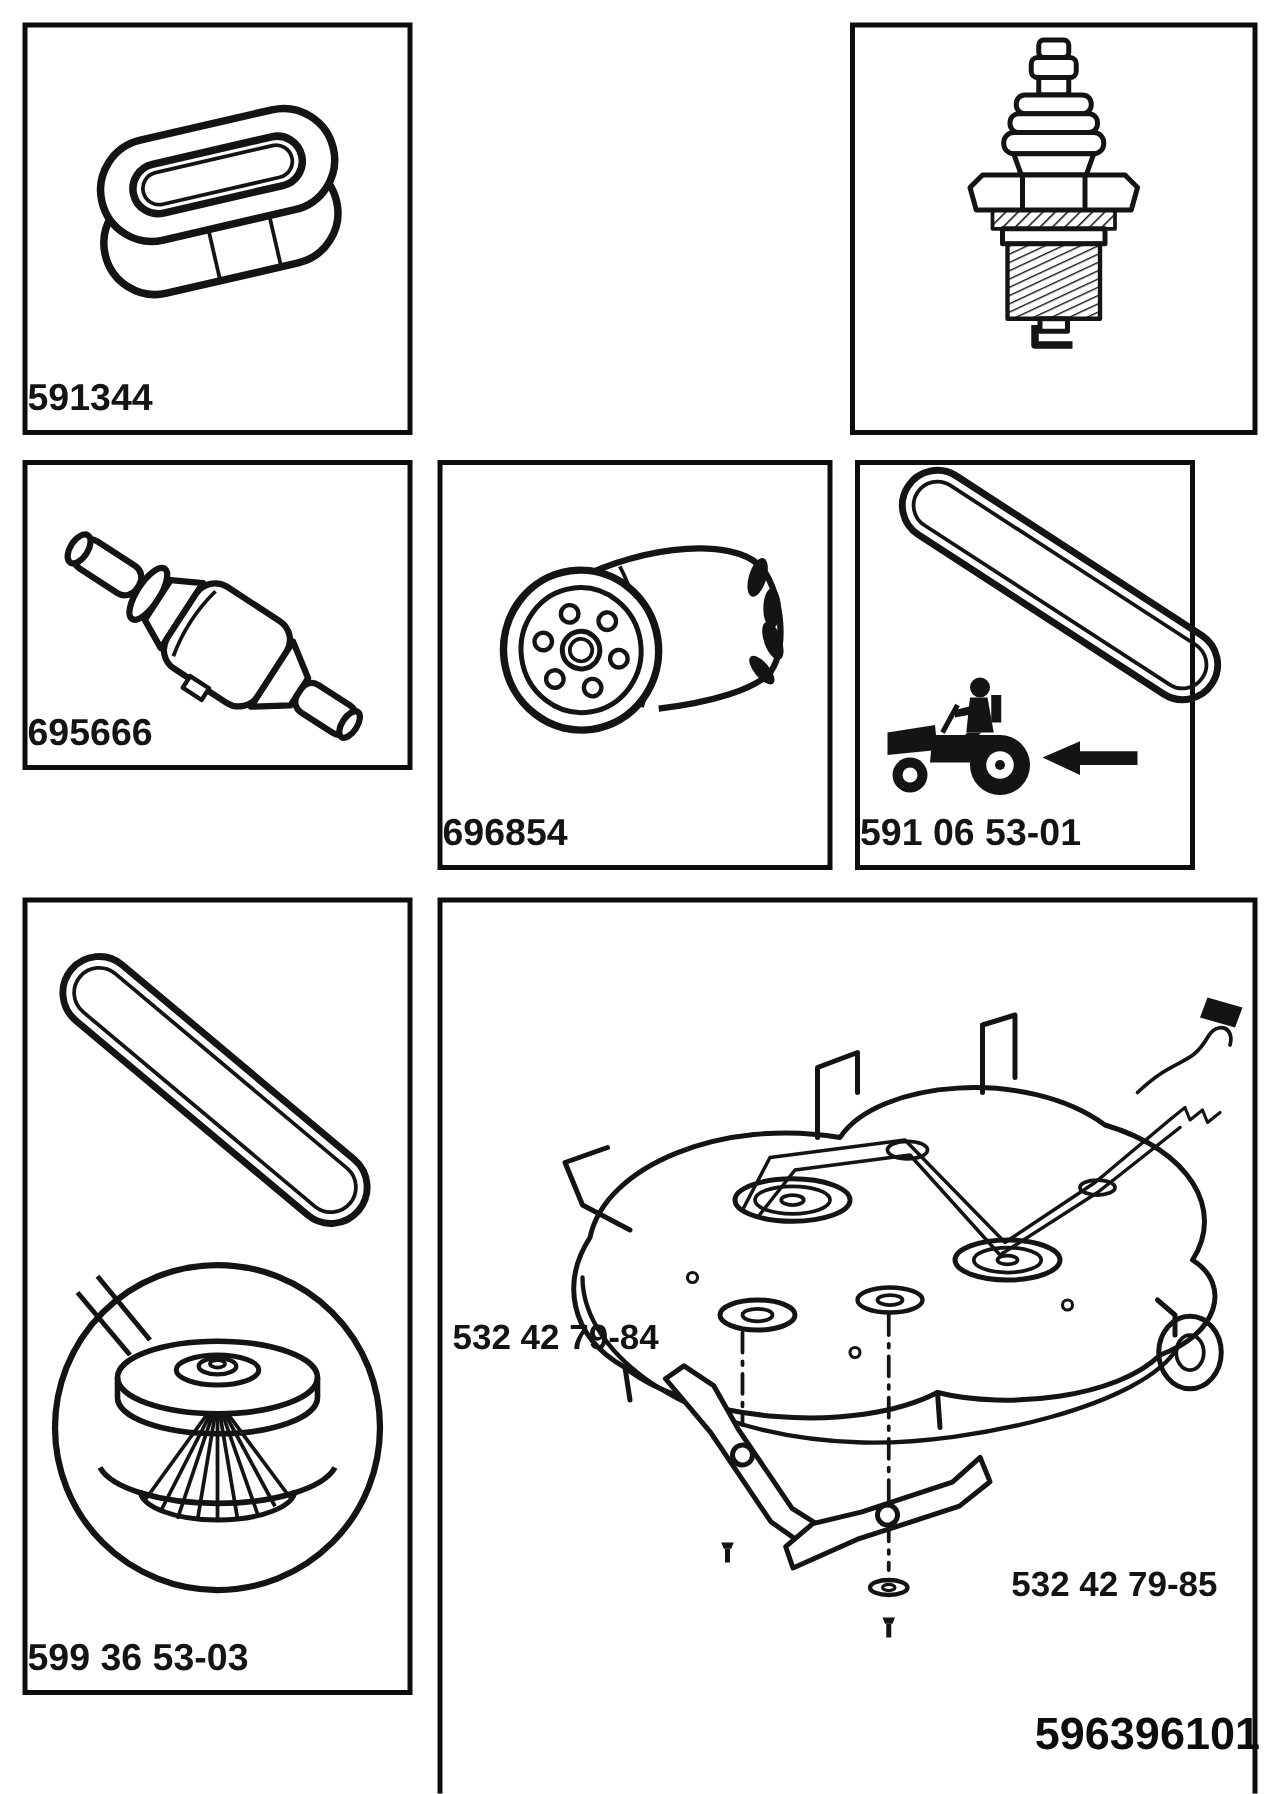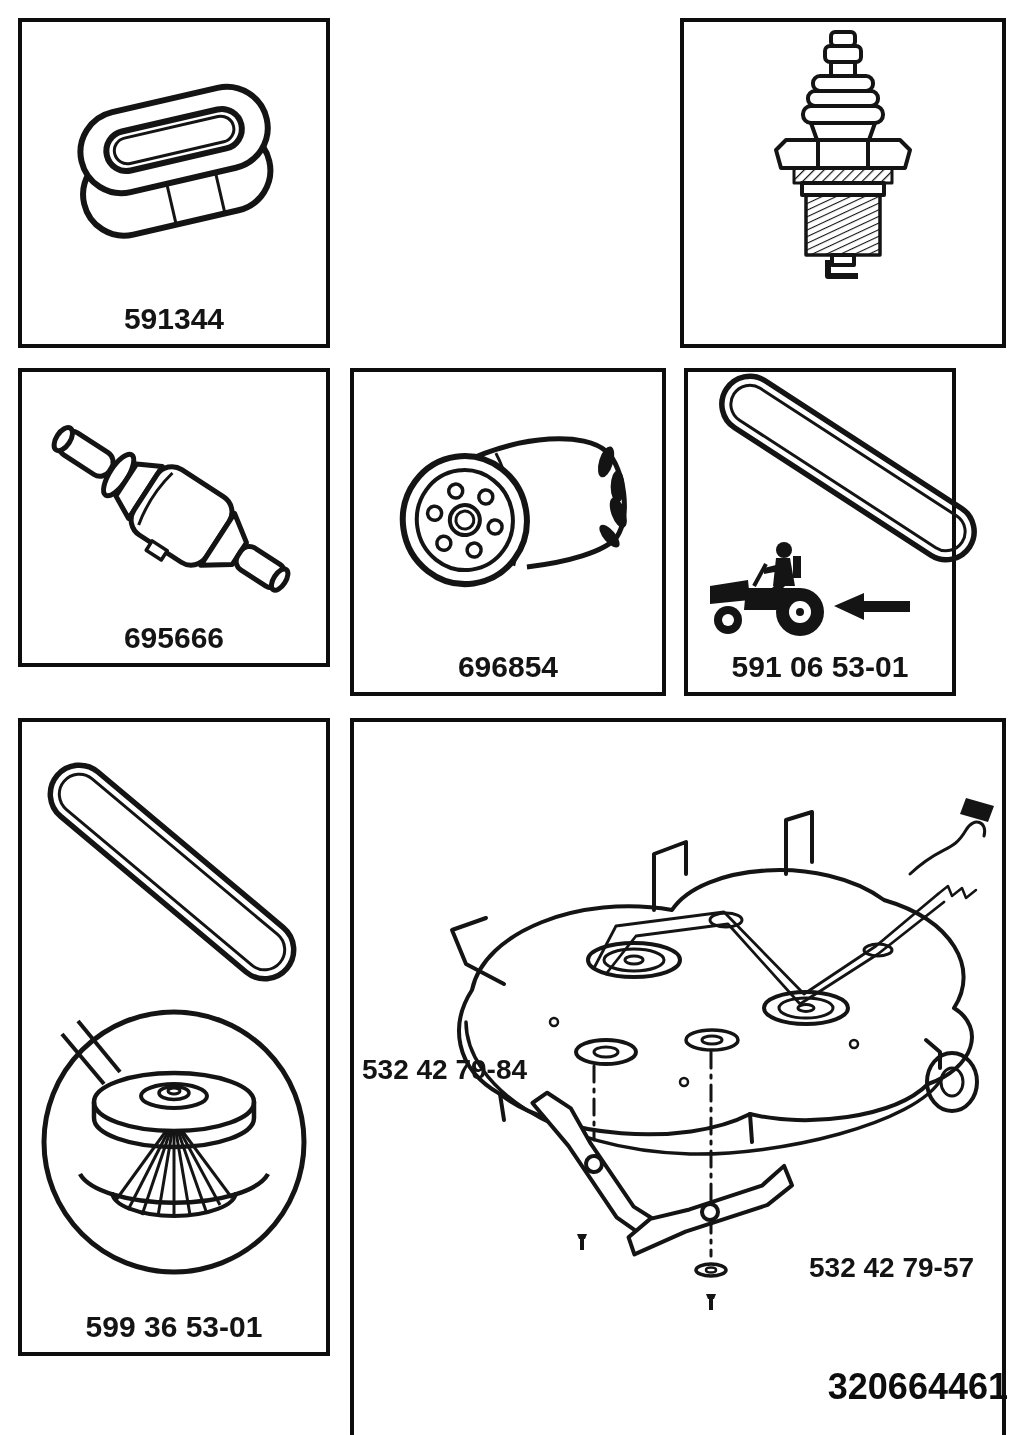--- a/index.html
+++ b/index.html
@@ -22,7 +22,7 @@
   .part-label {
     position: absolute;
     left: 0; right: 0; bottom: 8px;
-    text-align: center;
+    text-align: left;
     font-weight: 700;
     font-size: 30px;
     color: #141414;

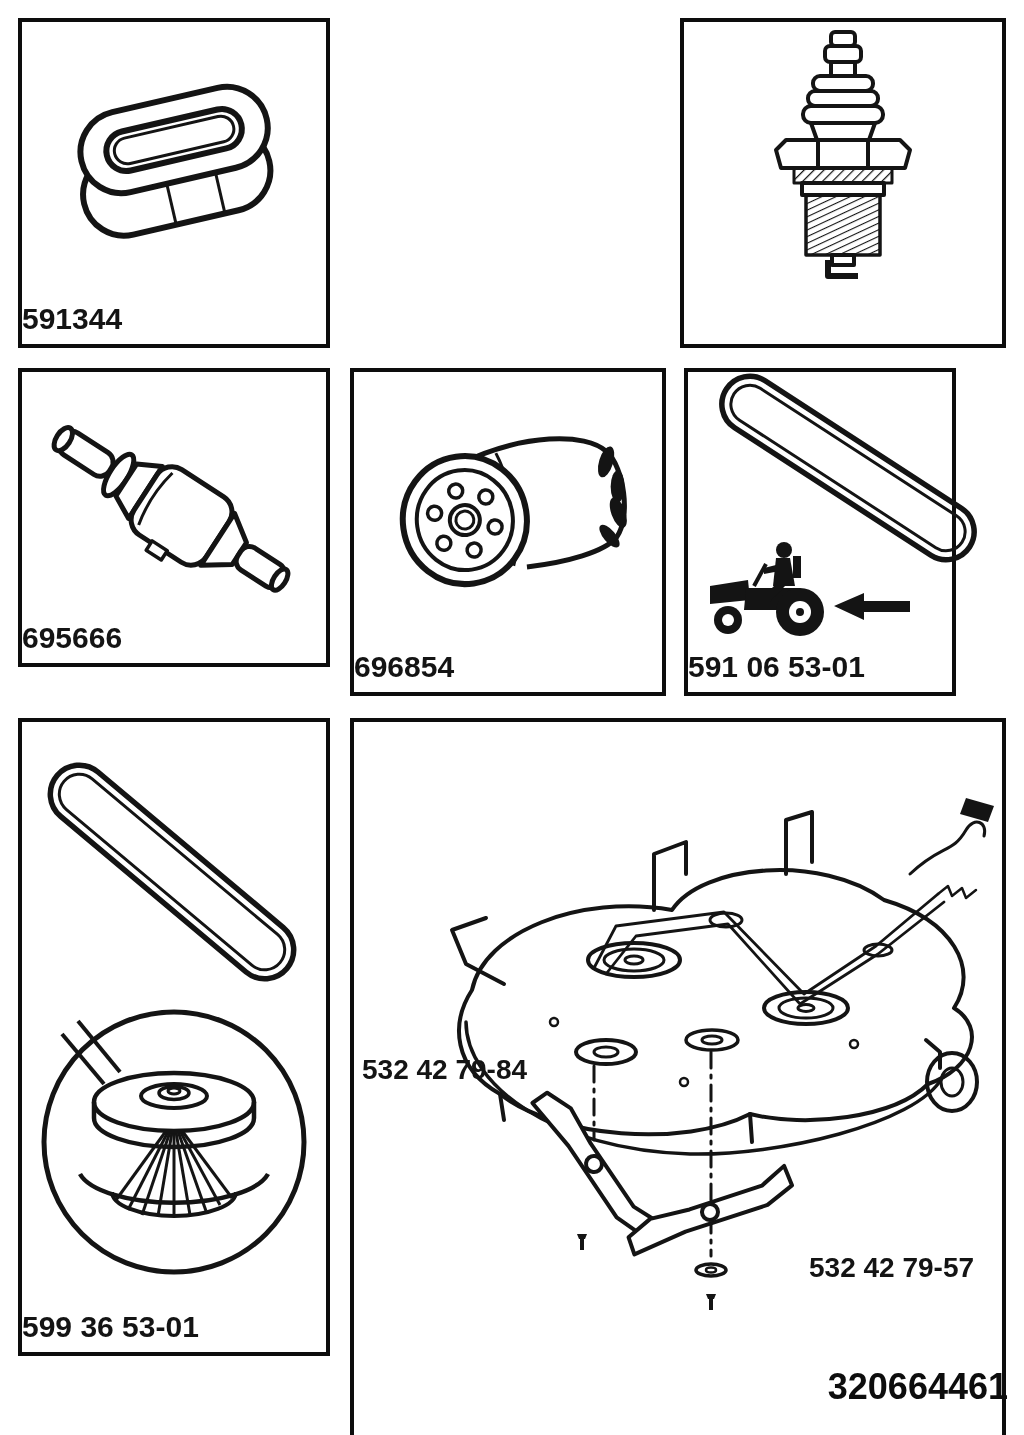--- a/index.html
+++ b/index.html
@@ -45,7 +45,7 @@
   
   .p-air    { left: 18px;  top: 18px;  width: 312px; height: 330px; }
   .p-spark  { left: 680px; top: 18px;  width: 326px; height: 330px; }
-  .p-fuel   { left: 18px;  top: 368px; width: 312px; height: 299px; }
+  .p-fuel   { left: 18px;  top: 368px; width: 312px; height: 248px; }
   .p-oil    { left: 350px; top: 368px; width: 316px; height: 328px; }
   .p-belt   { left: 684px; top: 368px; width: 272px; height: 328px; }
   .p-spindle{ left: 18px;  top: 718px; width: 312px; height: 638px; }

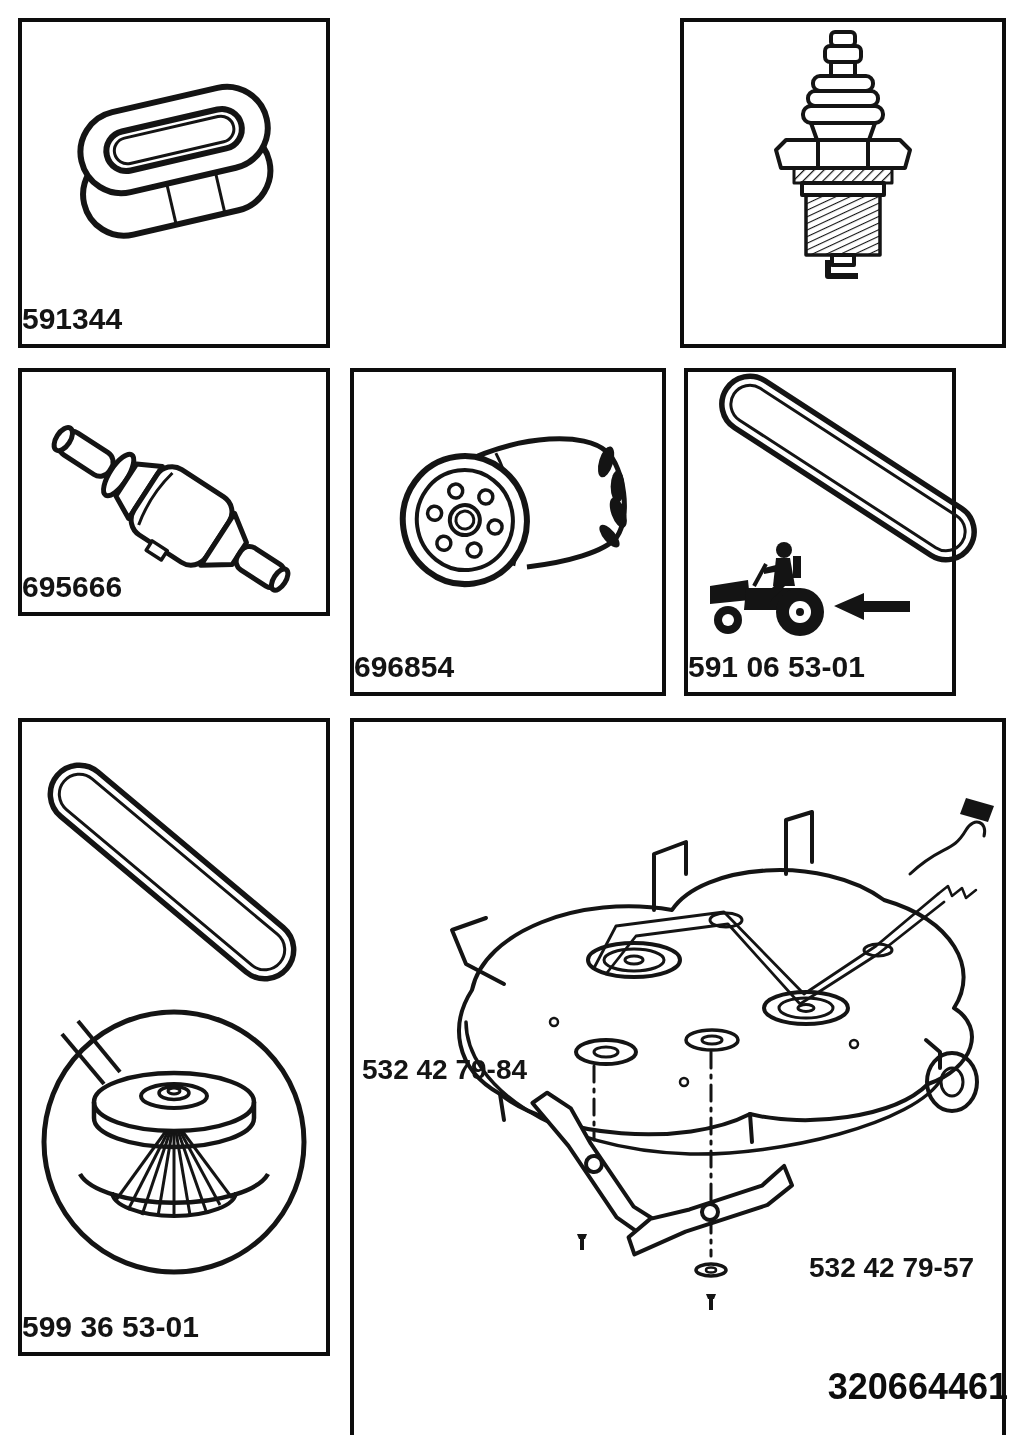--- a/index.html
+++ b/index.html
@@ -273,7 +273,7 @@
       </g>
     </svg>
     <div class="inline-label" style="left: 8px; top: 332px;">532 42 79-84</div>
-    <div class="inline-label" style="left: 455px; top: 530px;">532 42 79-57</div>
+    <div class="inline-label" style="left: 455px; top: 530px;">532 42 79-85</div>
   </div>
 
   <div class="footer-code">320664461</div>

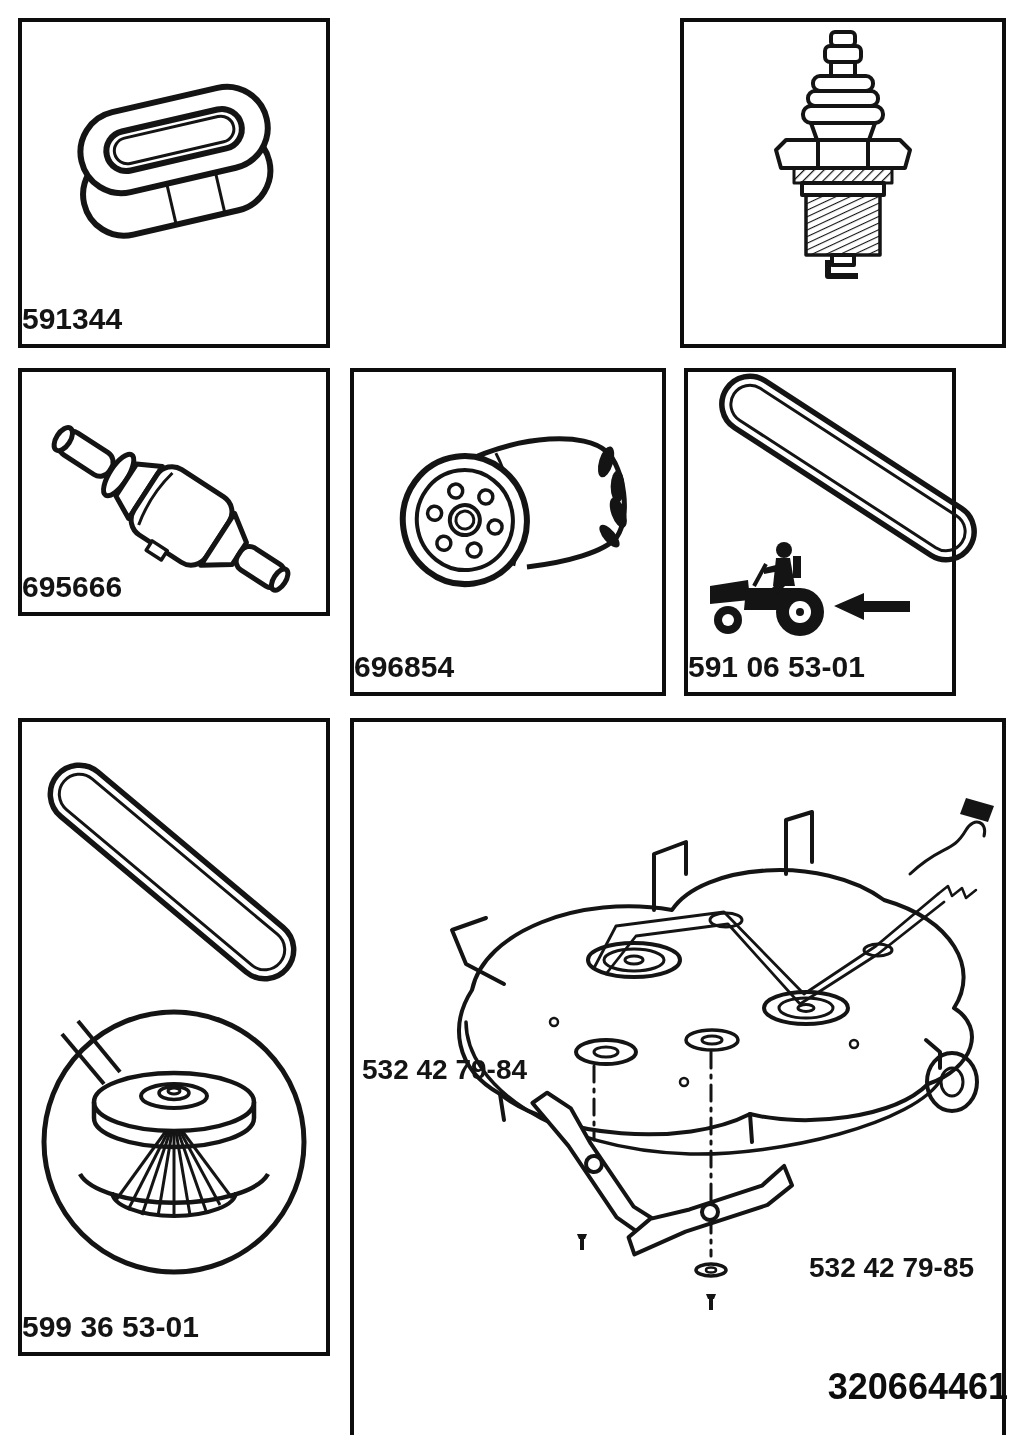--- a/index.html
+++ b/index.html
@@ -198,7 +198,7 @@
         </g>
       </g>
     </svg>
-    <div class="part-label">599 36 53-01</div>
+    <div class="part-label">599 36 53-03</div>
   </div>
 
   <div class="panel p-deck">

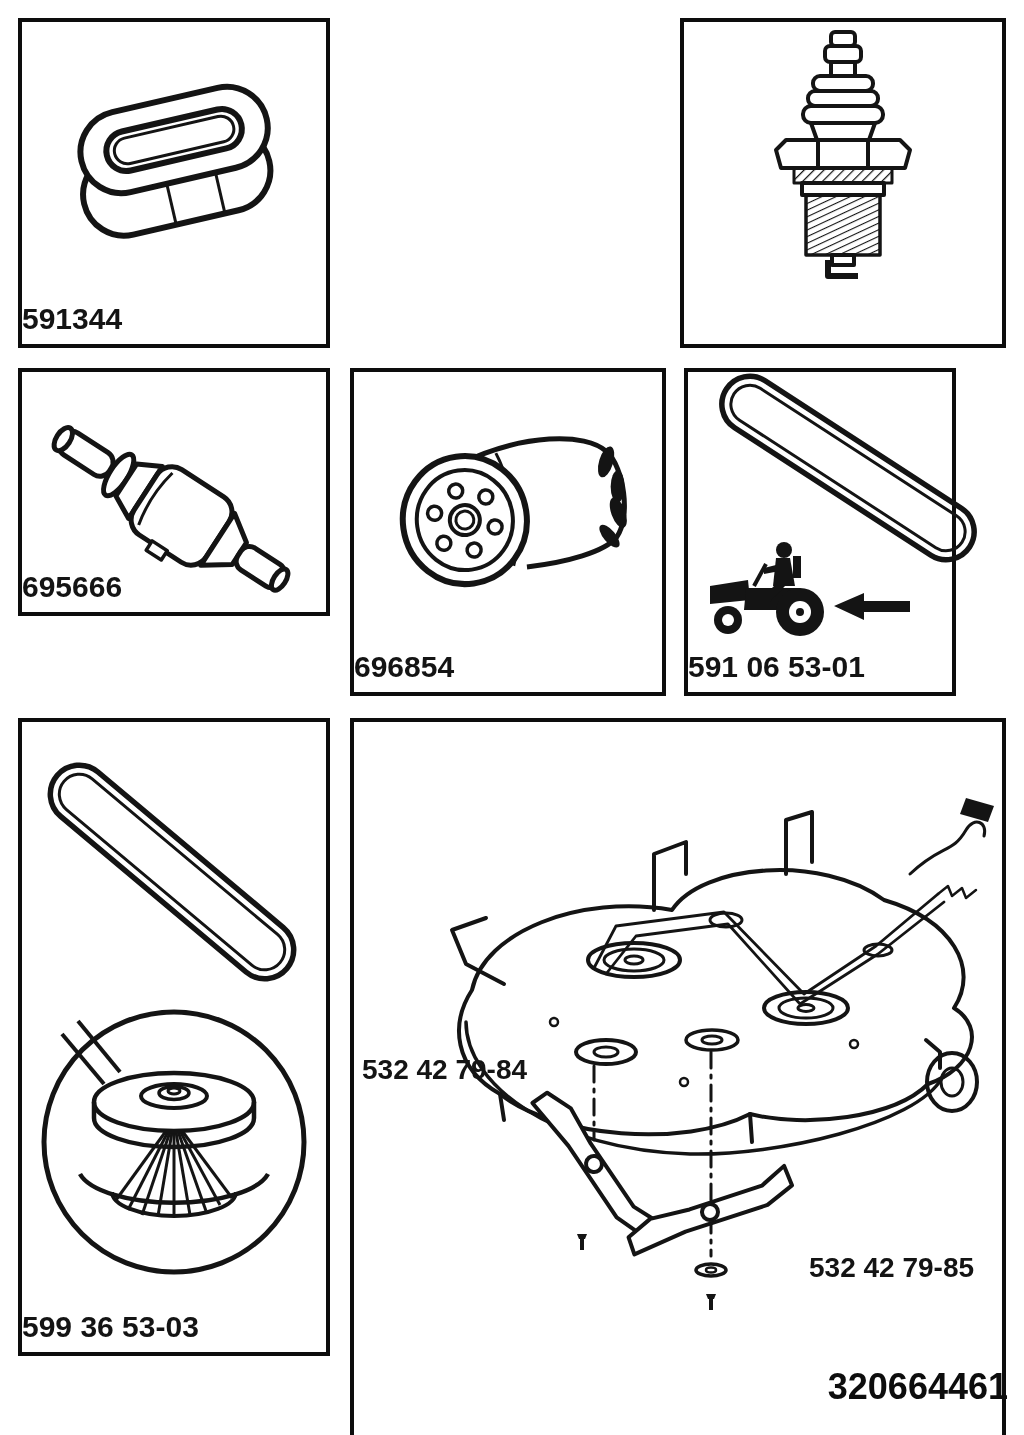--- a/index.html
+++ b/index.html
@@ -276,7 +276,7 @@
     <div class="inline-label" style="left: 455px; top: 530px;">532 42 79-85</div>
   </div>
 
-  <div class="footer-code">320664461</div>
+  <div class="footer-code">596396101</div>
 
 </div>
 

